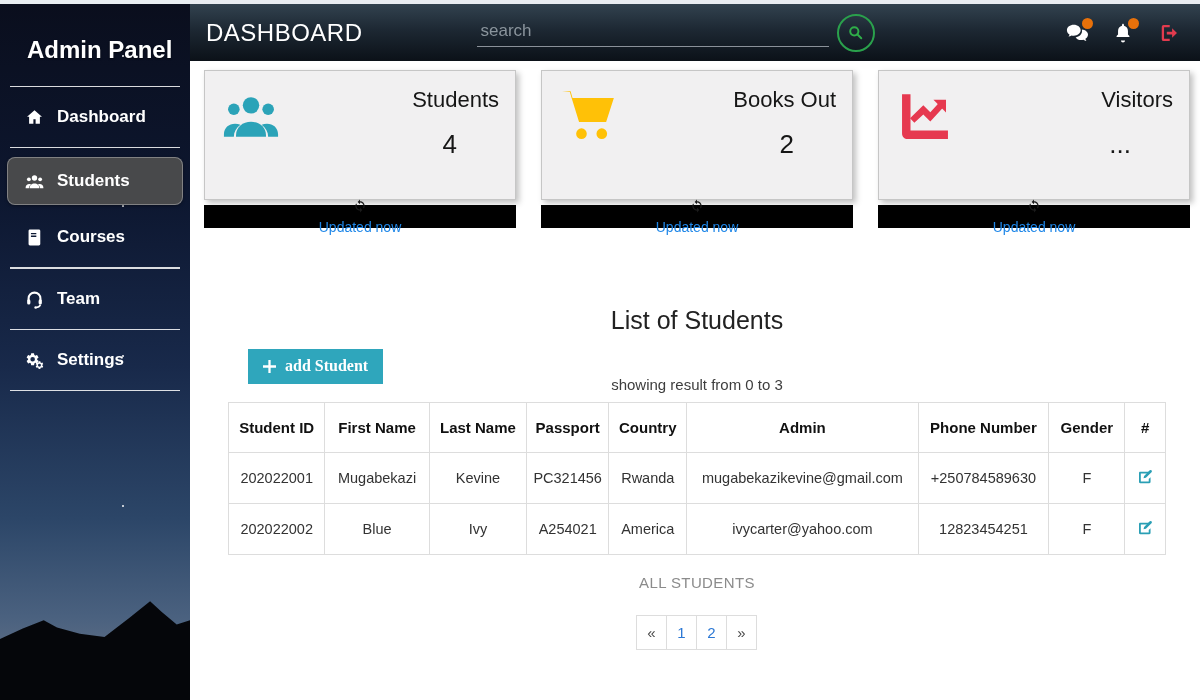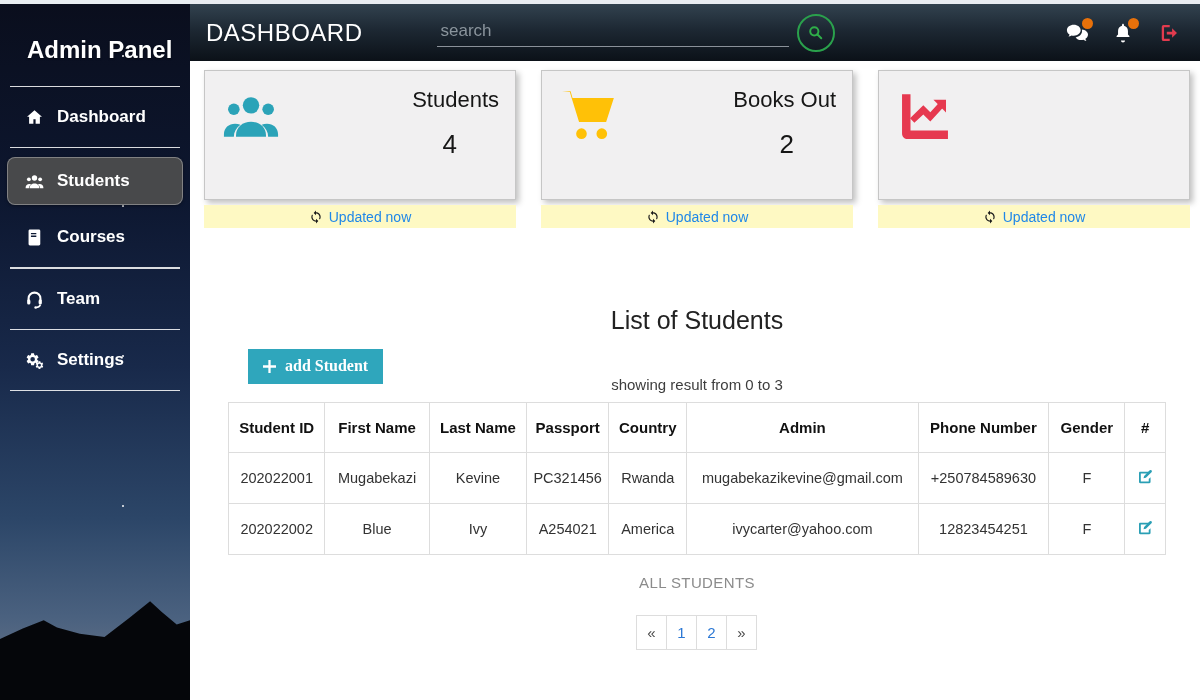--- a/index.html
+++ b/index.html
@@ -36,7 +36,7 @@
   .topbar { height:57px; flex:0 0 57px; display:flex; align-items:center;
     background:linear-gradient(180deg,#32424f 0%,#1d2833 45%,#0b1118 100%); padding:0 16px; }
   .topbar-title { color:#fff; font-size:24px; letter-spacing:.5px; }
-  .search-input { width:352px; margin-left:74px; background:transparent; border:none; outline:none;
+  .search-input { width:352px; margin-left:114px; background:transparent; border:none; outline:none;
     border-bottom:1.5px solid #8a9199; color:#d5dbe1; font-size:17px; padding:3px 4px 5px; }
   .search-input::placeholder { color:#8a949c; }
   .search-btn { width:38px; height:38px; margin-left:8px; border-radius:50%; border:2px solid #2aa14c;

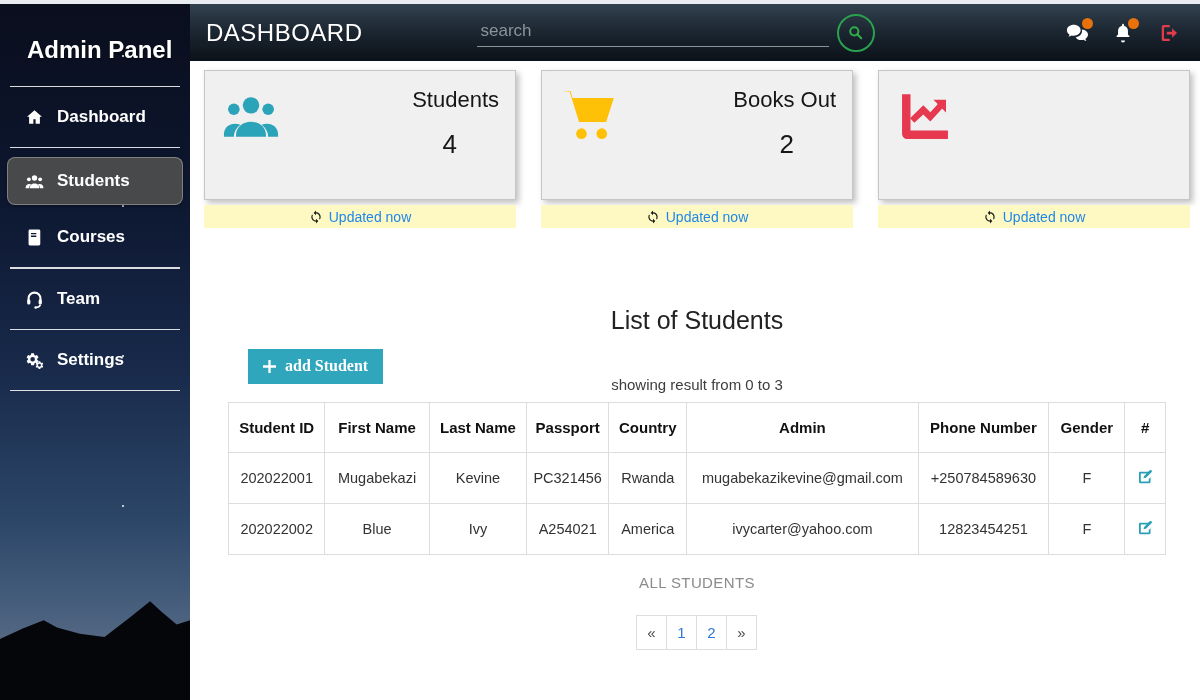--- a/index.html
+++ b/index.html
@@ -269,6 +269,10 @@
                   <path d="M15.5 5.3h5.2v5.2z"></path>
                 </svg>
             </span>
+            <div class="card-right">
+              <div class="card-label">Visitors</div>
+              <div class="card-value">...</div>
+            </div>
           </div>
           <div class="card-footer">
             <span style="display:inline-flex">

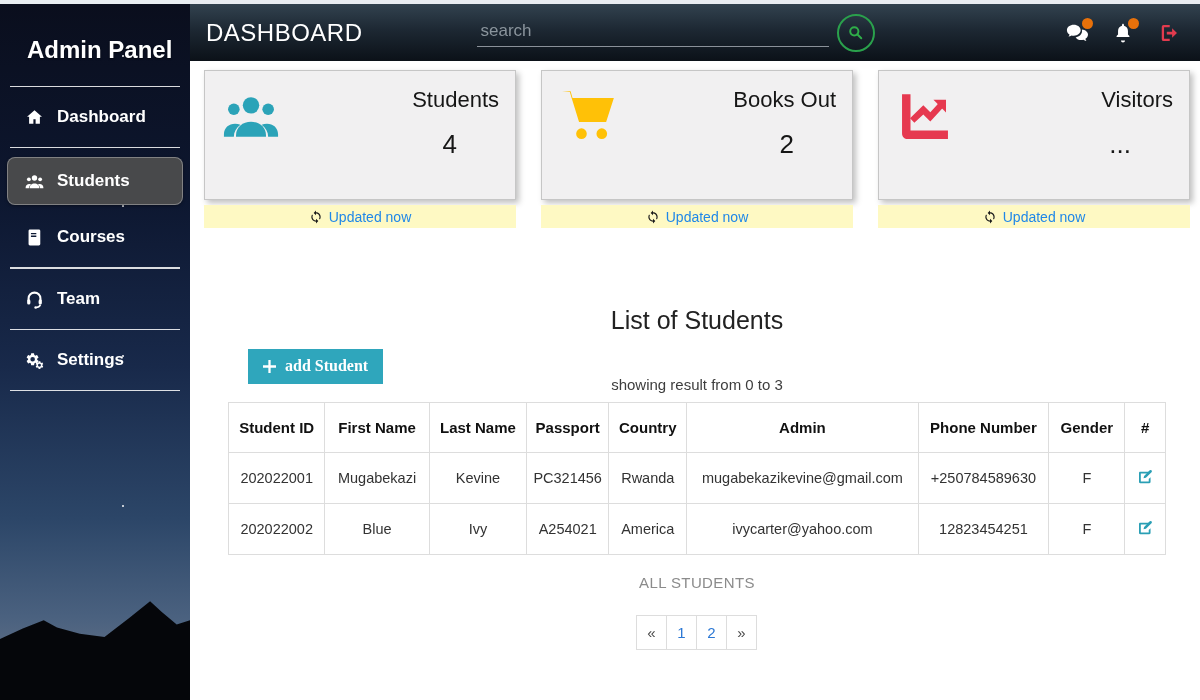--- a/index.html
+++ b/index.html
@@ -61,8 +61,8 @@
   .card-right { display:flex; flex-direction:column; align-items:flex-end; }
   .card-label { font-size:22px; color:#161616; }
   .card-value { font-size:26px; color:#161616; margin:16px 42px 0 0; }
-  .card-footer { margin-top:5px; height:23px; background:#fef9c3; display:flex; align-items:center;
-    justify-content:center; gap:6px; cursor:pointer; }
+  .card-footer { margin-top:5px; height:23px; background:#000000; display:flex; align-items:center;
+    justify-content:center; gap:6px; cursor:pointer;flex-direction:column; }
   .card-footer svg { width:14px; height:14px; fill:#1b1b1b; }
   .card-footer span { color:#1f87e8; font-size:14px; }
 

